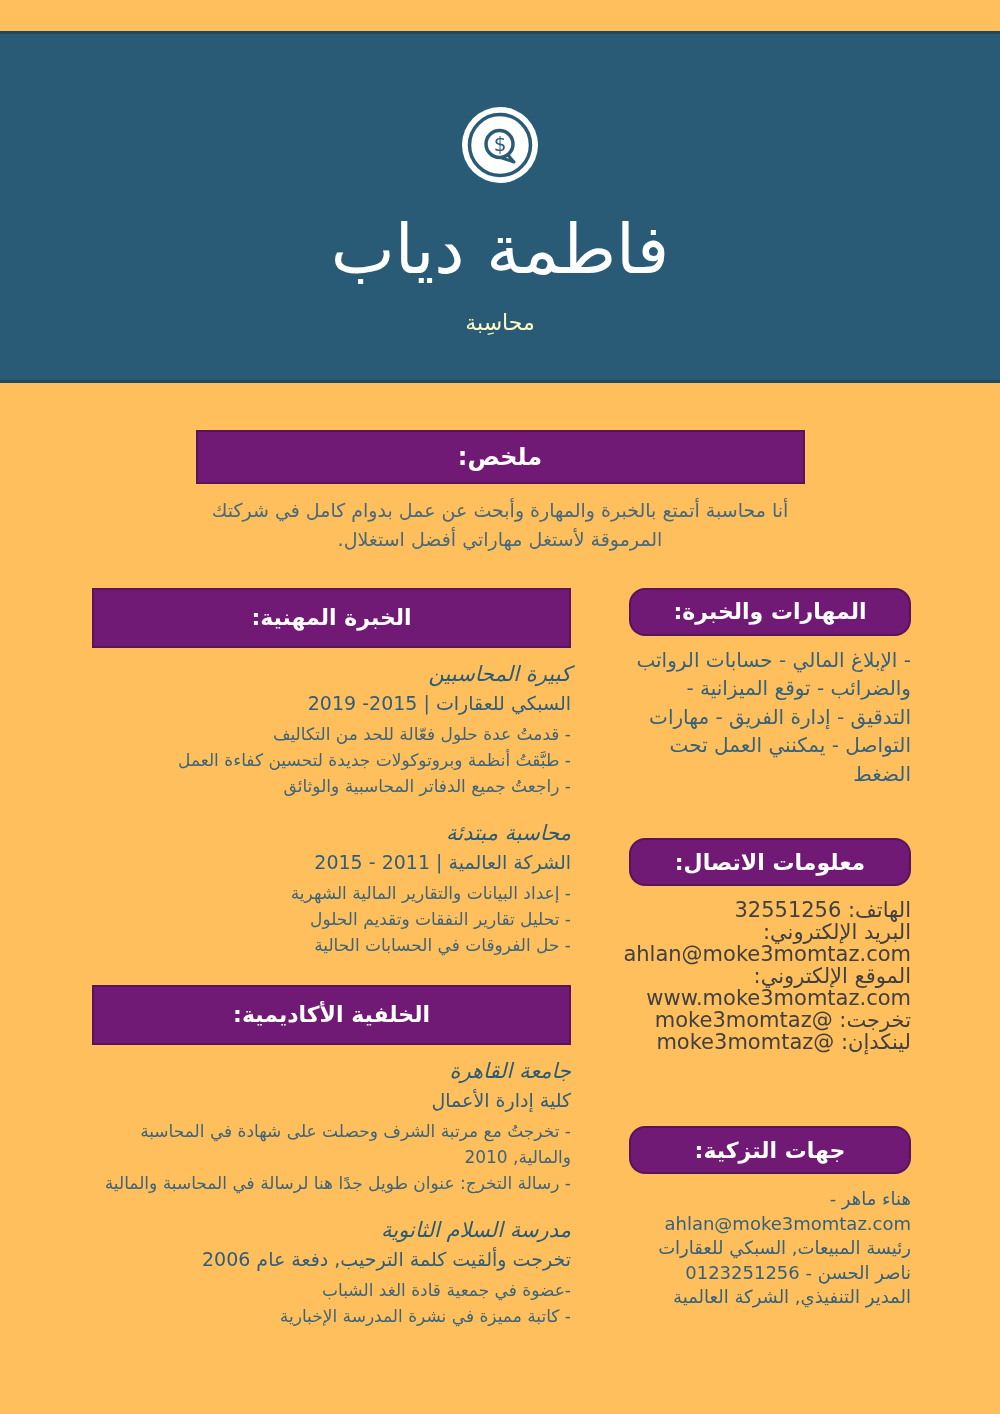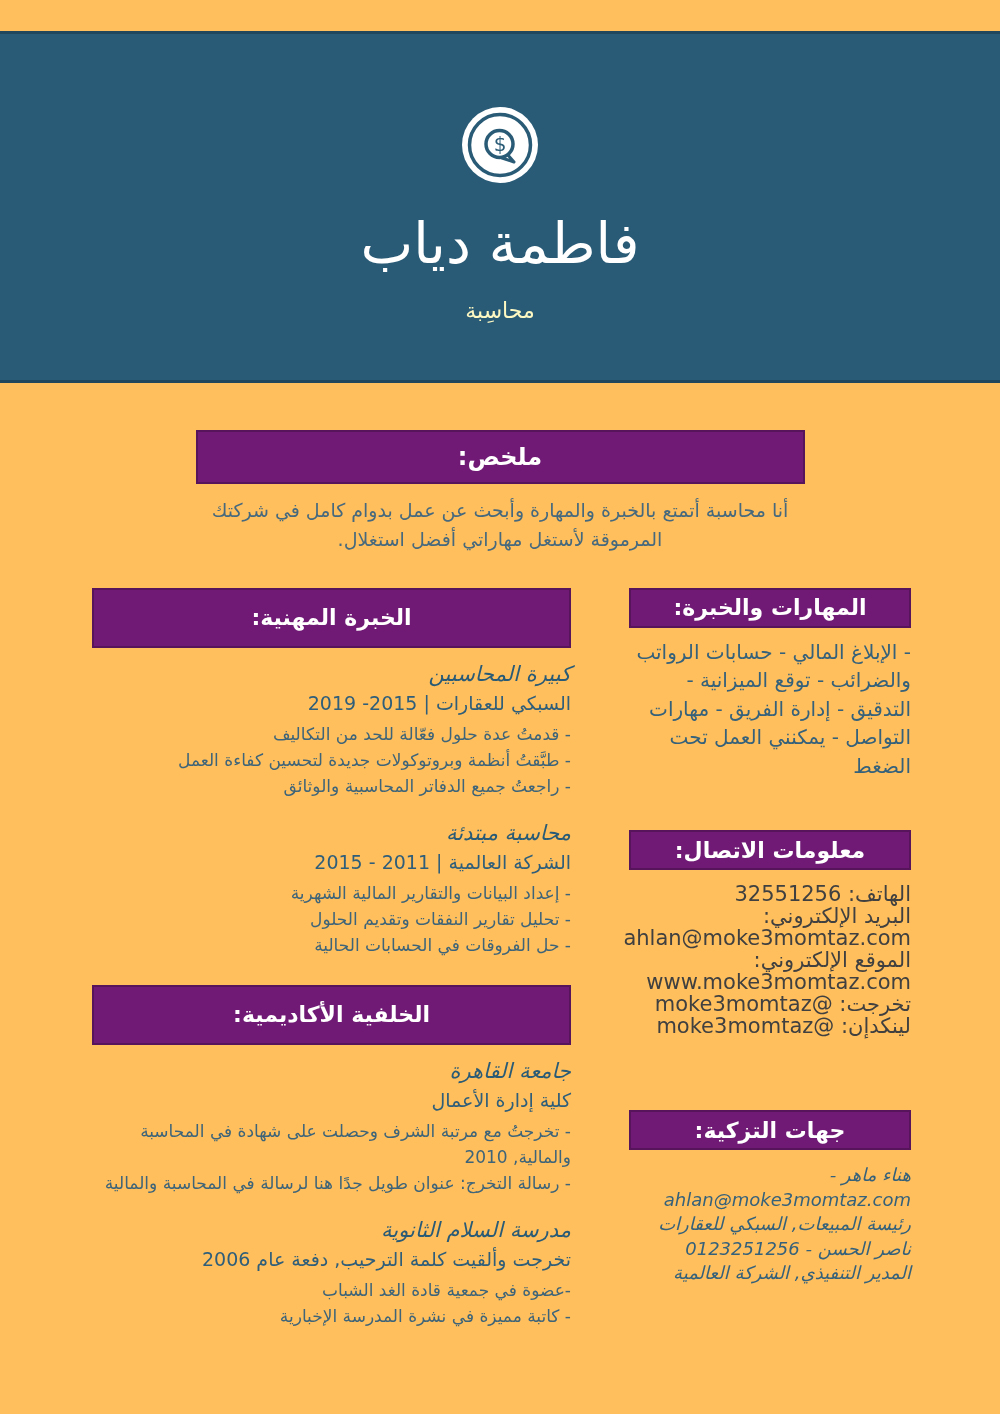--- a/index.html
+++ b/index.html
@@ -30,7 +30,7 @@
   .logo { margin-top: 72px; width: 78px; height: 78px; }
   .person-name {
     margin-top: 32px;
-    font-size: 56px;
+    font-size: 68px;
     font-weight: normal;
     line-height: 1;
     color: #ffffff;

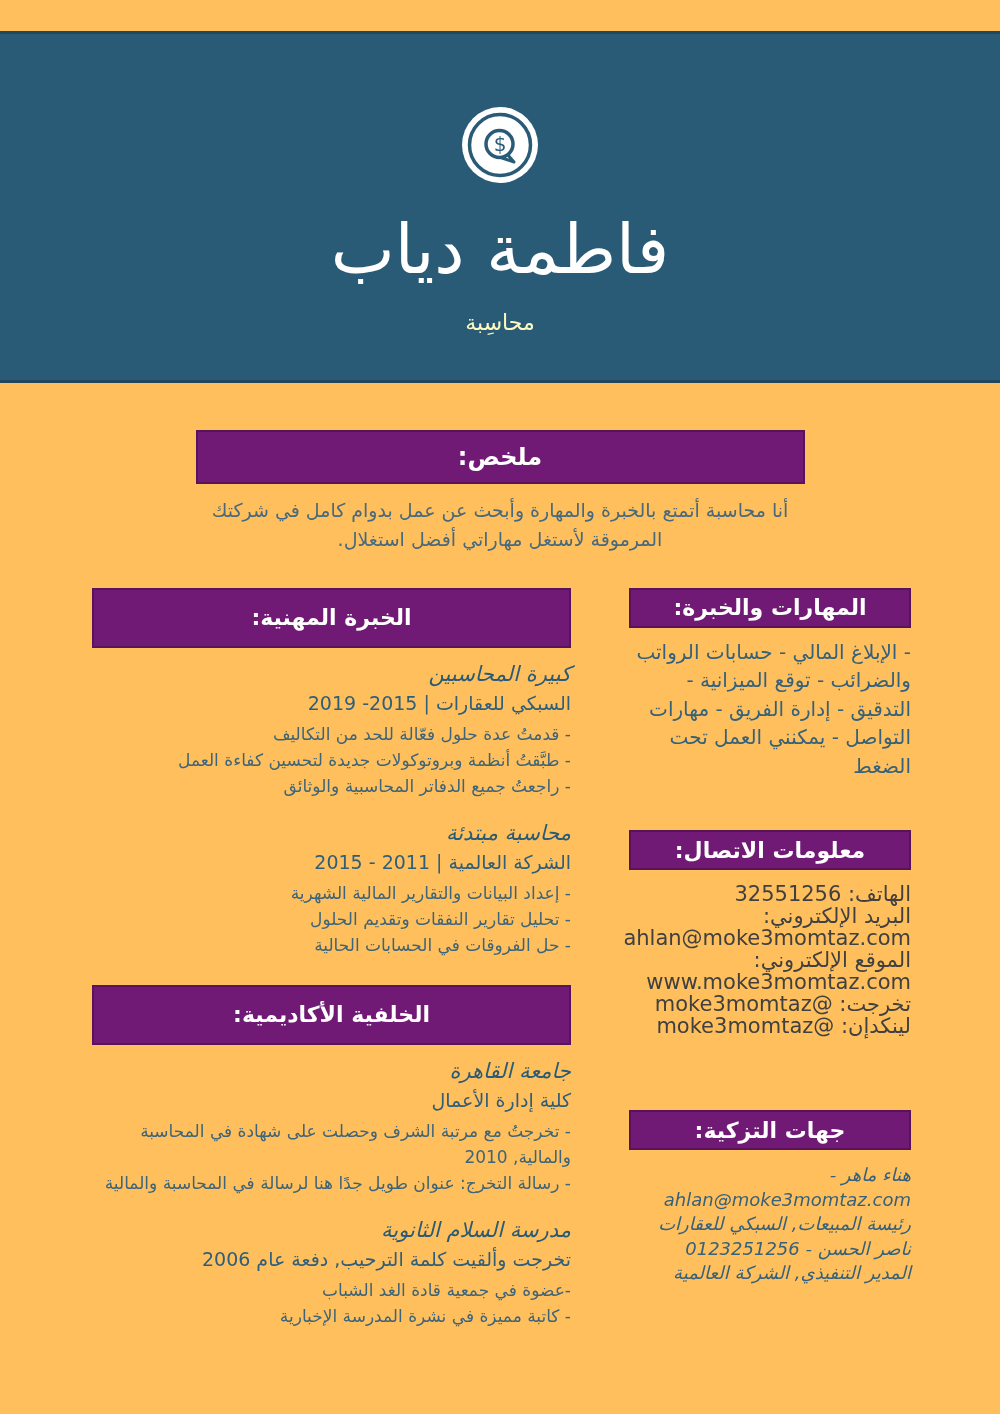--- a/index.html
+++ b/index.html
@@ -84,7 +84,7 @@
   .main { flex: 1; }
 
   .main-bar { height: 60px; }
-  .side-bar { height: 40px; }
+  .side-bar { height: 48px; border-radius: 16px; }
 
   
   .job, .edu { margin-top: 14px; }

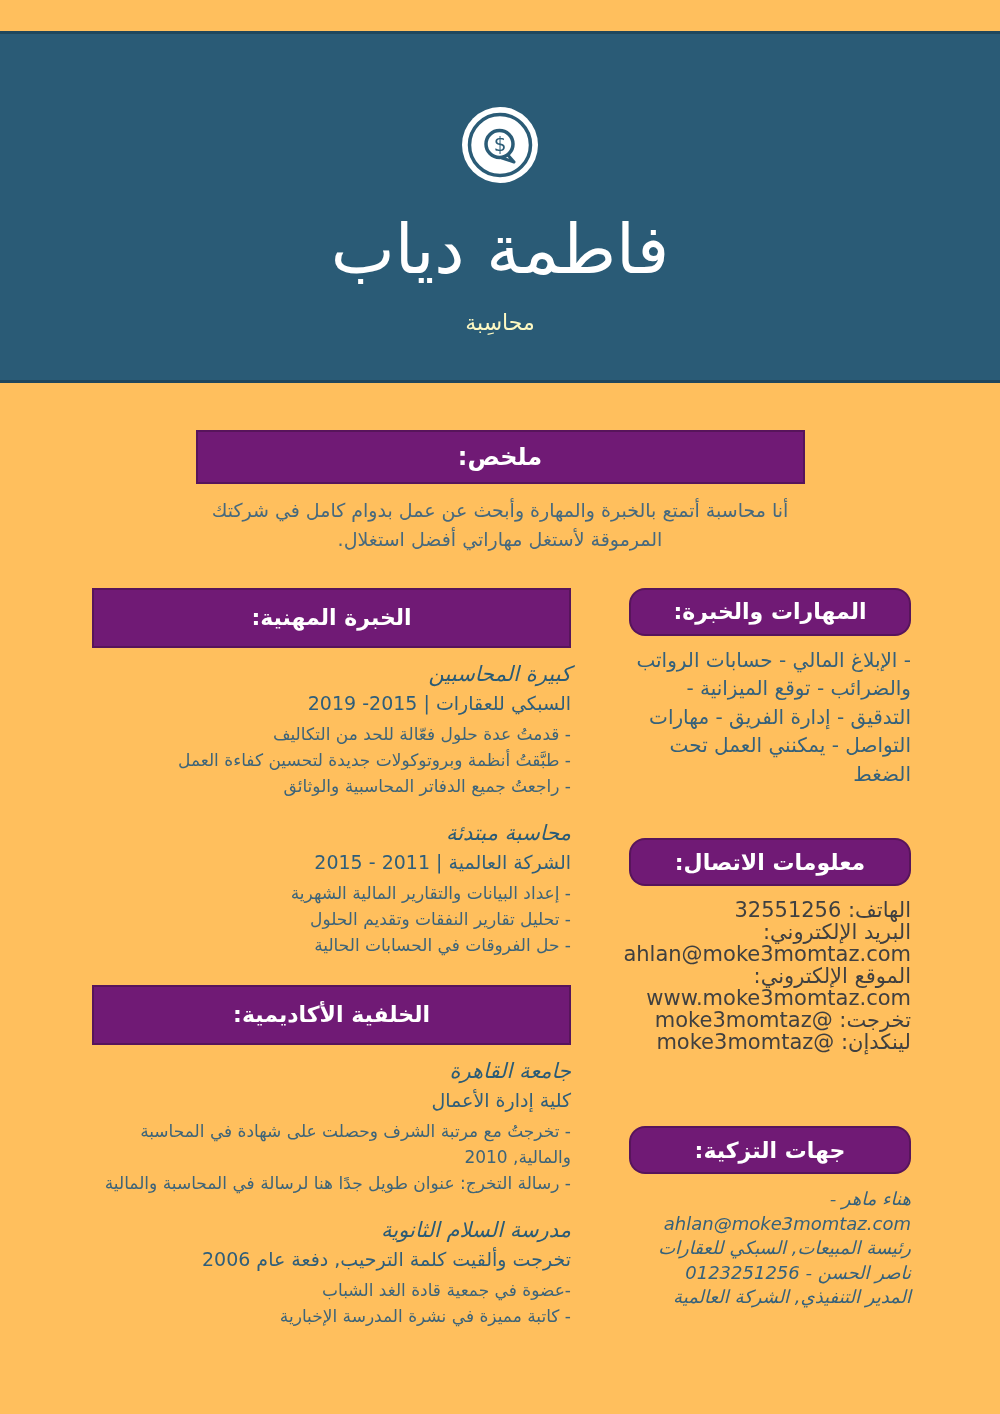--- a/index.html
+++ b/index.html
@@ -119,7 +119,7 @@
     color: #404040;
   }
   .refs-bar { margin-top: 73px; }
-  .ref-lines { margin-top: 13px; font-style: italic; }
+  .ref-lines { margin-top: 13px; }
   .ref-line {
     font-size: 18px;
     line-height: 24.5px;

